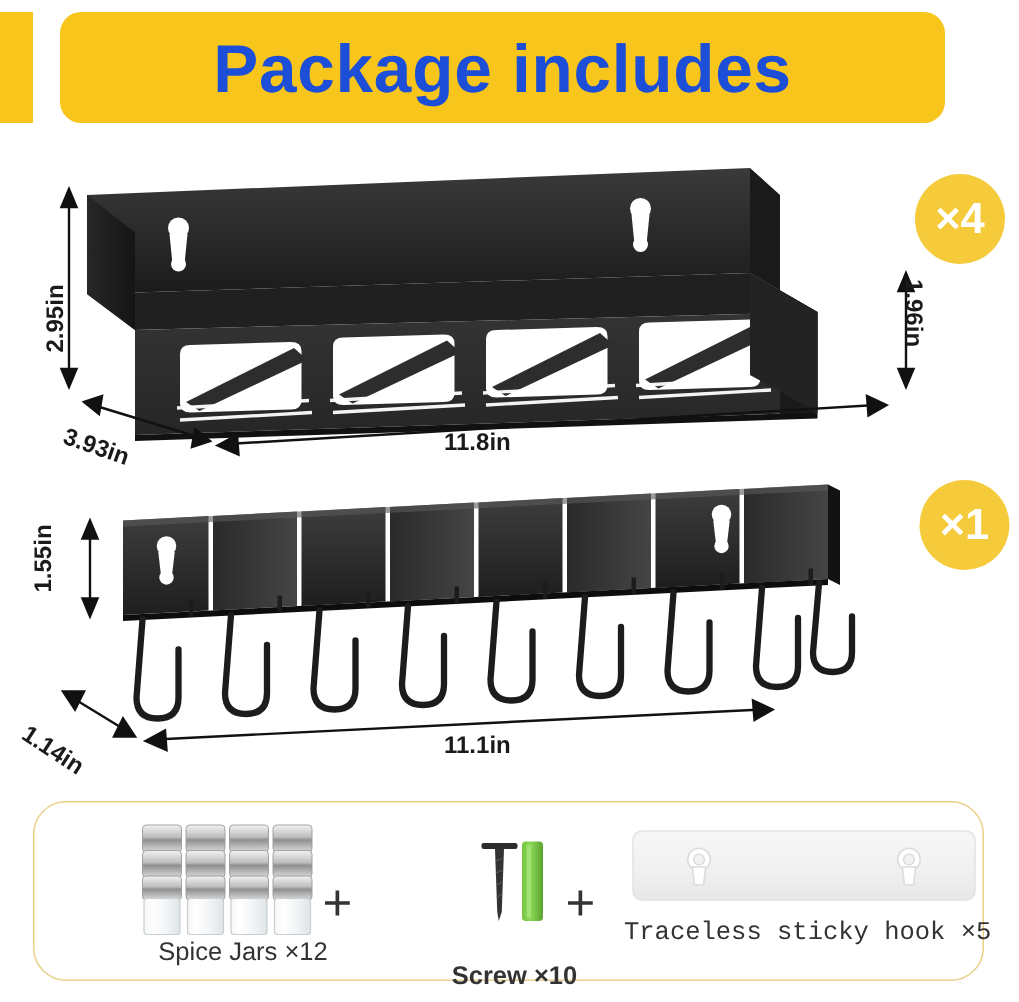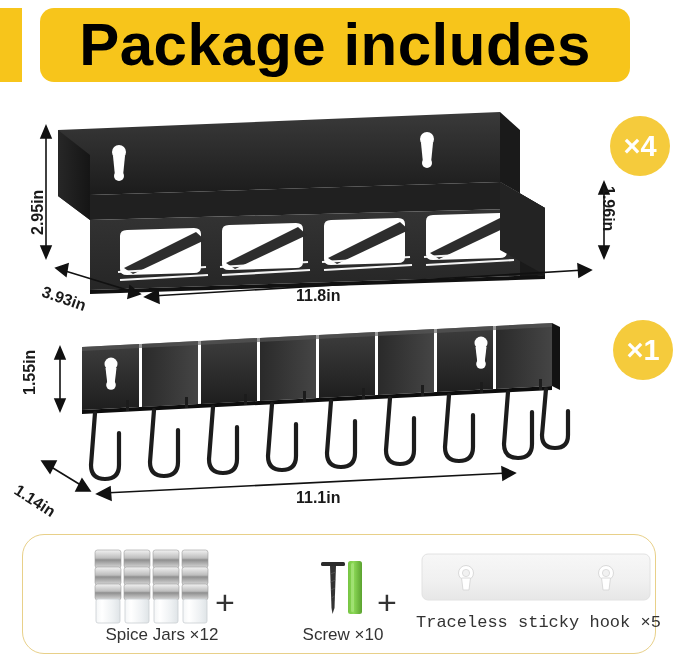--- a/index.html
+++ b/index.html
@@ -45,8 +45,8 @@
     justify-content: center;
   }
   #header-title {
-    color: #000000;
-    font-size: 60px;
+    color: #1d4ed8;
+    font-size: 45px;
     font-weight: bold;
     letter-spacing: 0.5px;
     line-height: 1;

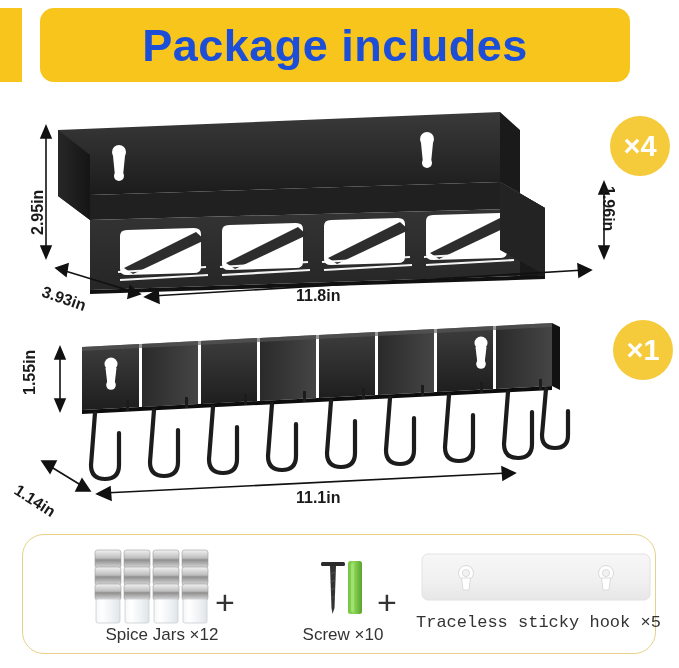--- a/index.html
+++ b/index.html
@@ -138,7 +138,7 @@
     margin: 0 auto;
   }
   .cap-jars       { margin-top: 2px; }
-  .cap-screws     { margin-top: 2px; }
+  .cap-screws     { margin-top: 18px; font-weight: bold; }
   .cap-stickyhook { margin-top: 6px; }
 </style>
 </head>

